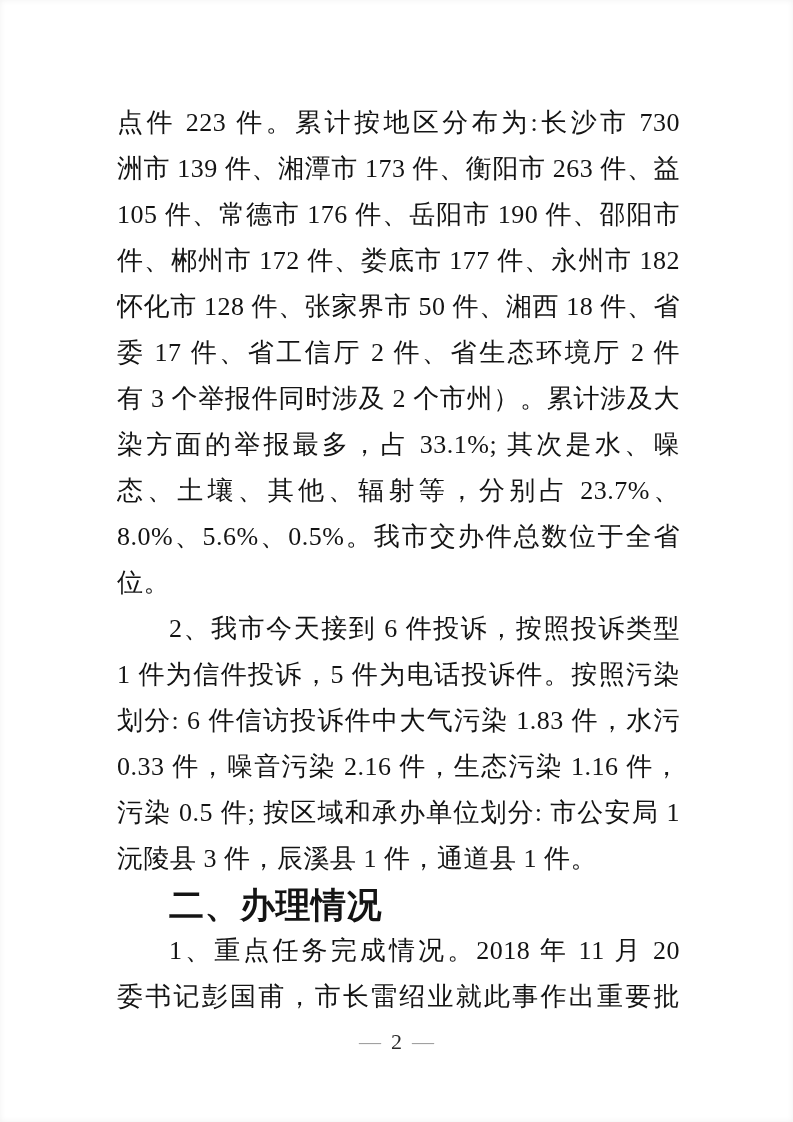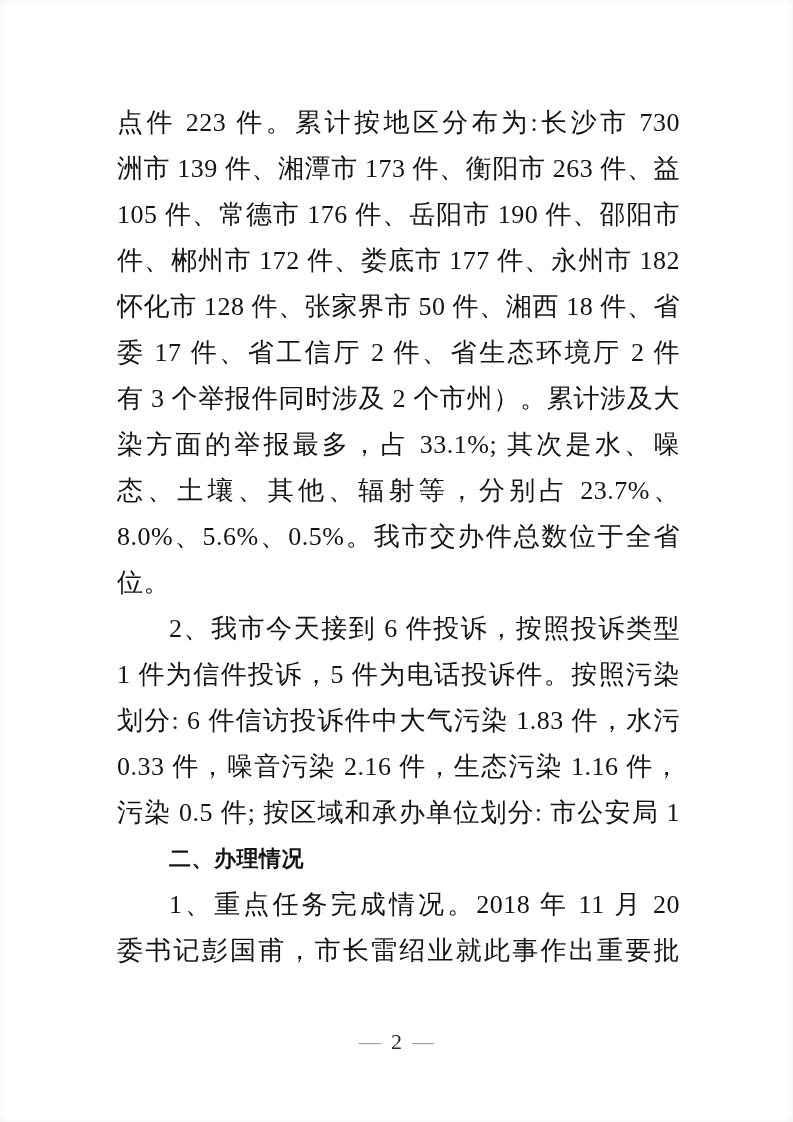--- a/index.html
+++ b/index.html
@@ -88,6 +88,7 @@
     <div class="ln">划分: 6 件信访投诉件中大气污染 1.83 件，水污染</div>
     <div class="ln">0.33 件，噪音污染 2.16 件，生态污染 1.16 件，其他</div>
     <div class="ln">污染 0.5 件; 按区域和承办单位划分: 市公安局 1 件，</div>
+    <div class="ln short">沅陵县 3 件，辰溪县 1 件，通道县 1 件。</div>
     <div class="ln short indent heading">二、办理情况</div>
     <div class="ln indent">1、重点任务完成情况。2018 年 11 月 20 日，市</div>
     <div class="ln">委书记彭国甫，市长雷绍业就此事作出重要批示：“请</div>

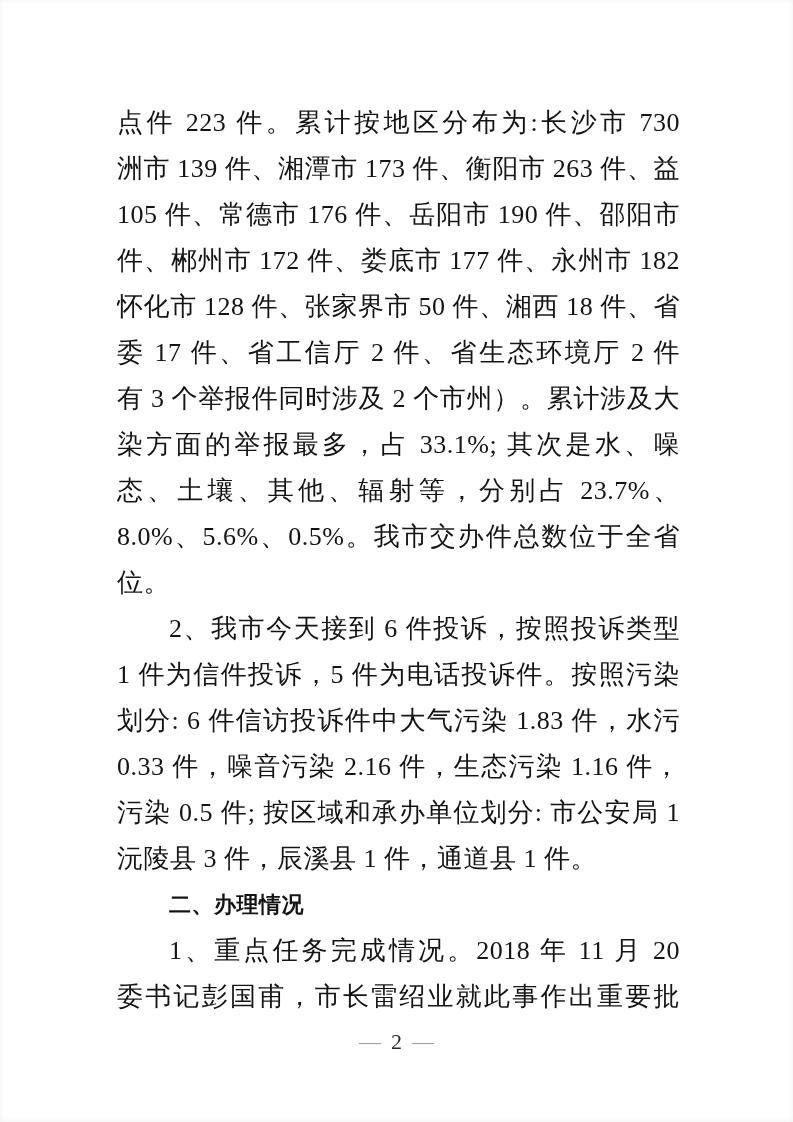--- a/index.html
+++ b/index.html
@@ -46,7 +46,7 @@
   .ln.heading {
     font-family: "Liberation Sans", "DejaVu Sans", sans-serif;
     font-weight: 700;
-    font-size: 22px;
+    font-size: 35px;
   }
   .footer {
     position: absolute;

